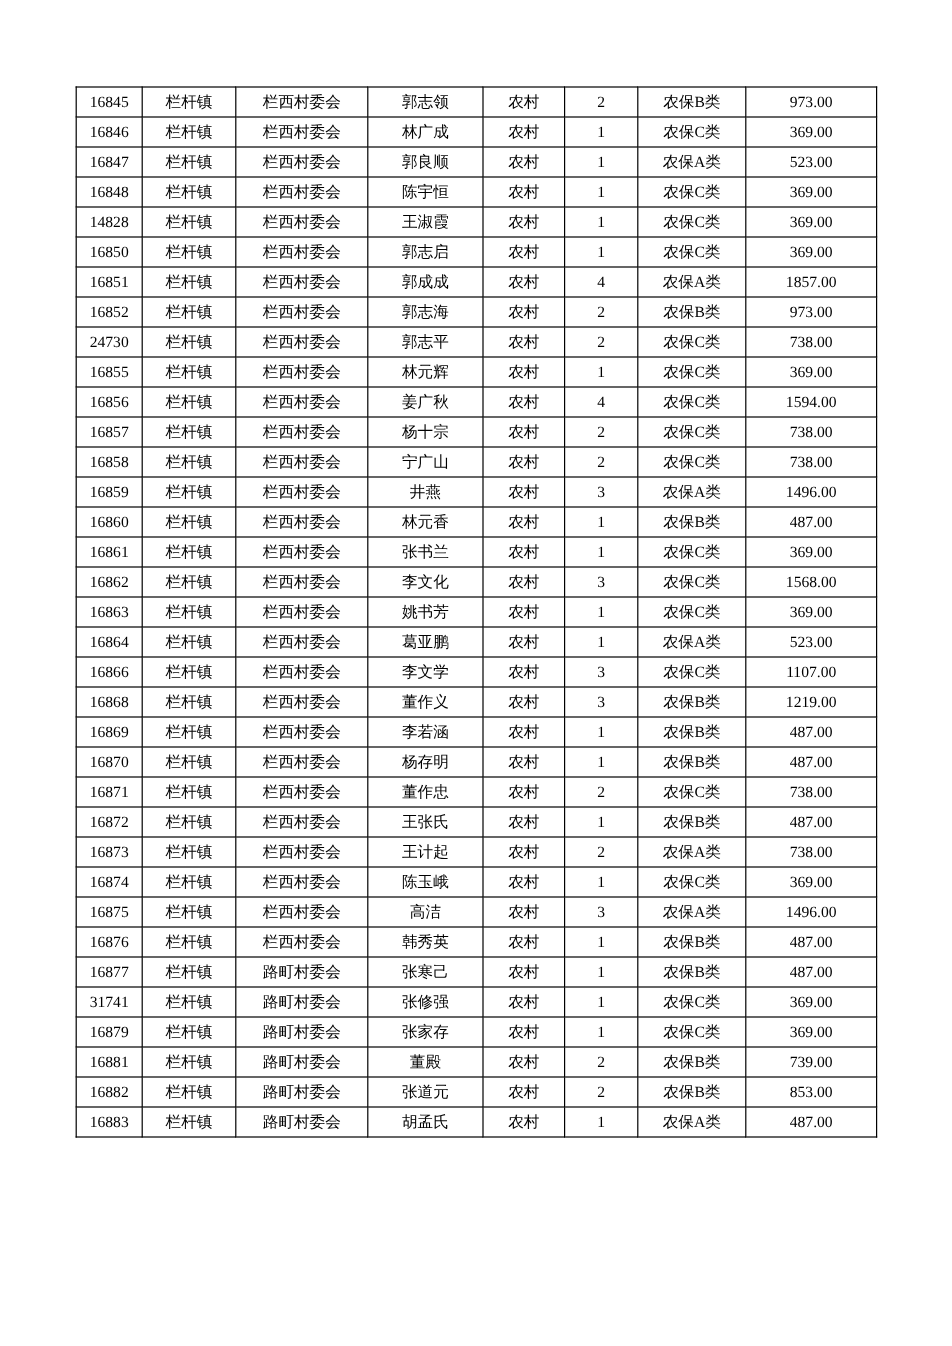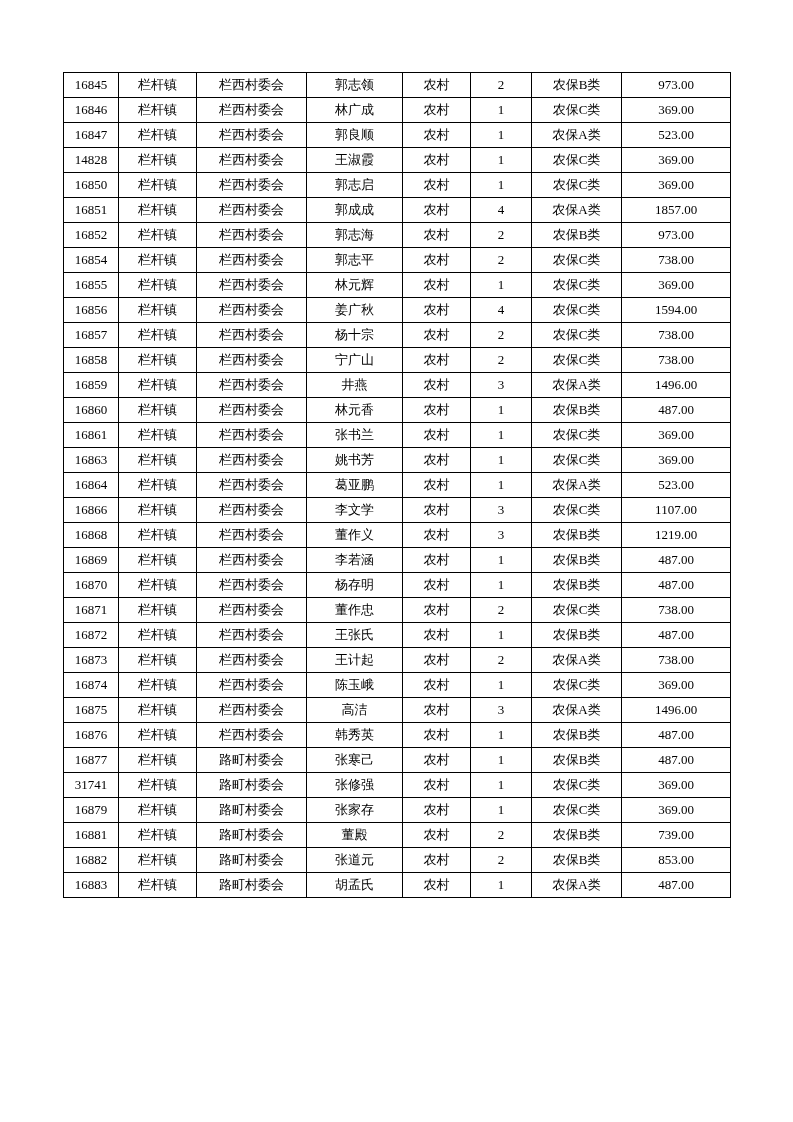--- a/index.html
+++ b/index.html
@@ -96,6 +96,16 @@
           <td>523.00</td>
         </tr>
         <tr>
+          <td>16848</td>
+          <td>栏杆镇</td>
+          <td>栏西村委会</td>
+          <td>陈宇恒</td>
+          <td>农村</td>
+          <td>1</td>
+          <td>农保C类</td>
+          <td>369.00</td>
+        </tr>
+        <tr>
           <td>14828</td>
           <td>栏杆镇</td>
           <td>栏西村委会</td>

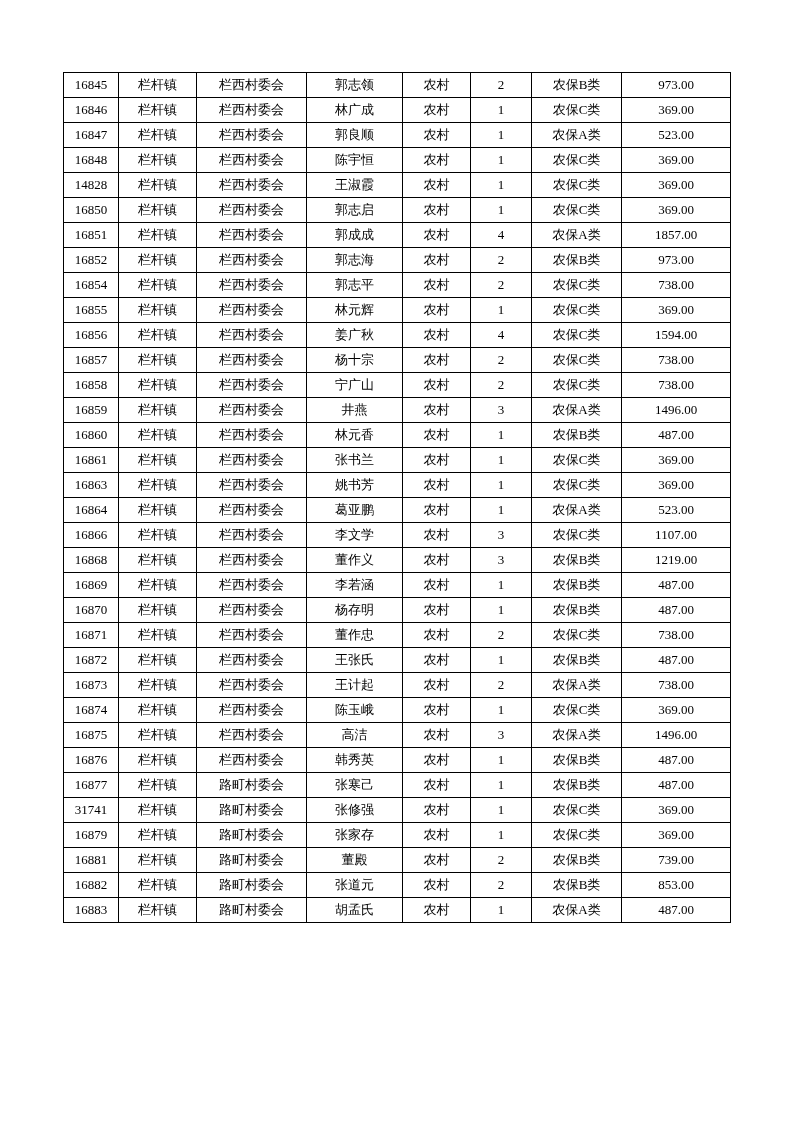--- a/index.html
+++ b/index.html
@@ -146,7 +146,7 @@
           <td>973.00</td>
         </tr>
         <tr>
-          <td>16854</td>
+          <td>24730</td>
           <td>栏杆镇</td>
           <td>栏西村委会</td>
           <td>郭志平</td>

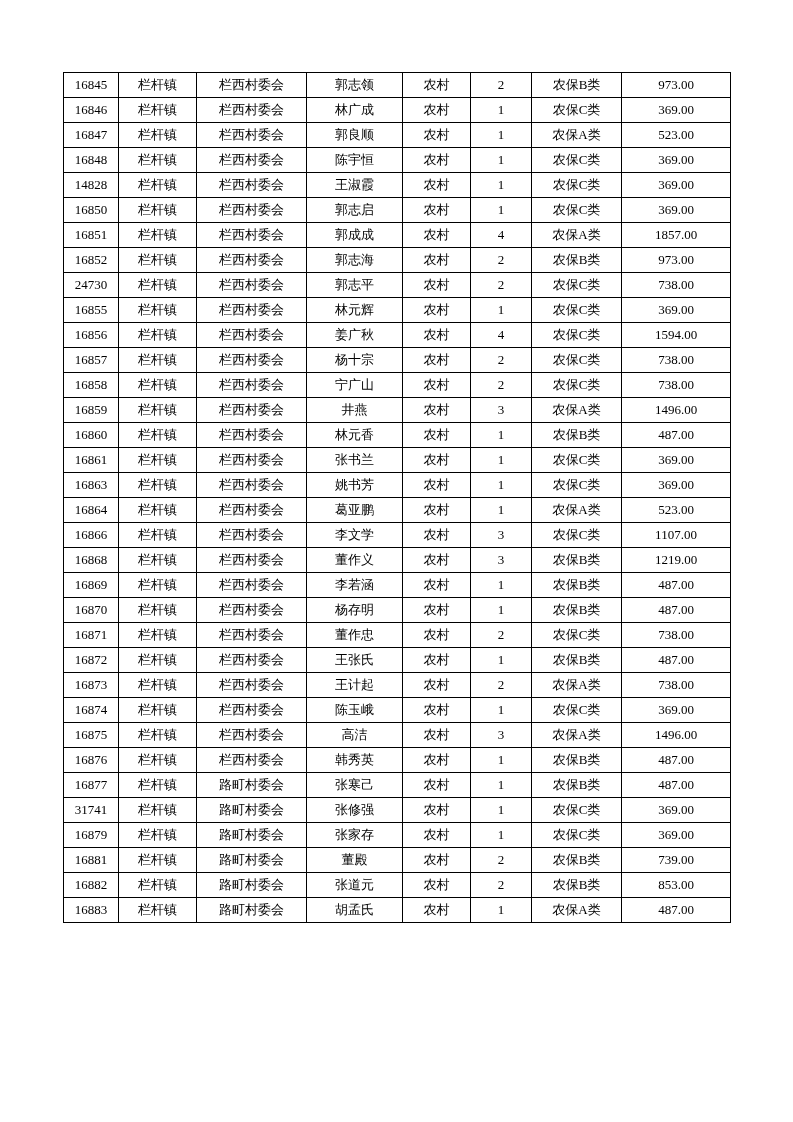--- a/index.html
+++ b/index.html
@@ -226,6 +226,16 @@
           <td>369.00</td>
         </tr>
         <tr>
+          <td>16862</td>
+          <td>栏杆镇</td>
+          <td>栏西村委会</td>
+          <td>李文化</td>
+          <td>农村</td>
+          <td>3</td>
+          <td>农保C类</td>
+          <td>1568.00</td>
+        </tr>
+        <tr>
           <td>16863</td>
           <td>栏杆镇</td>
           <td>栏西村委会</td>

